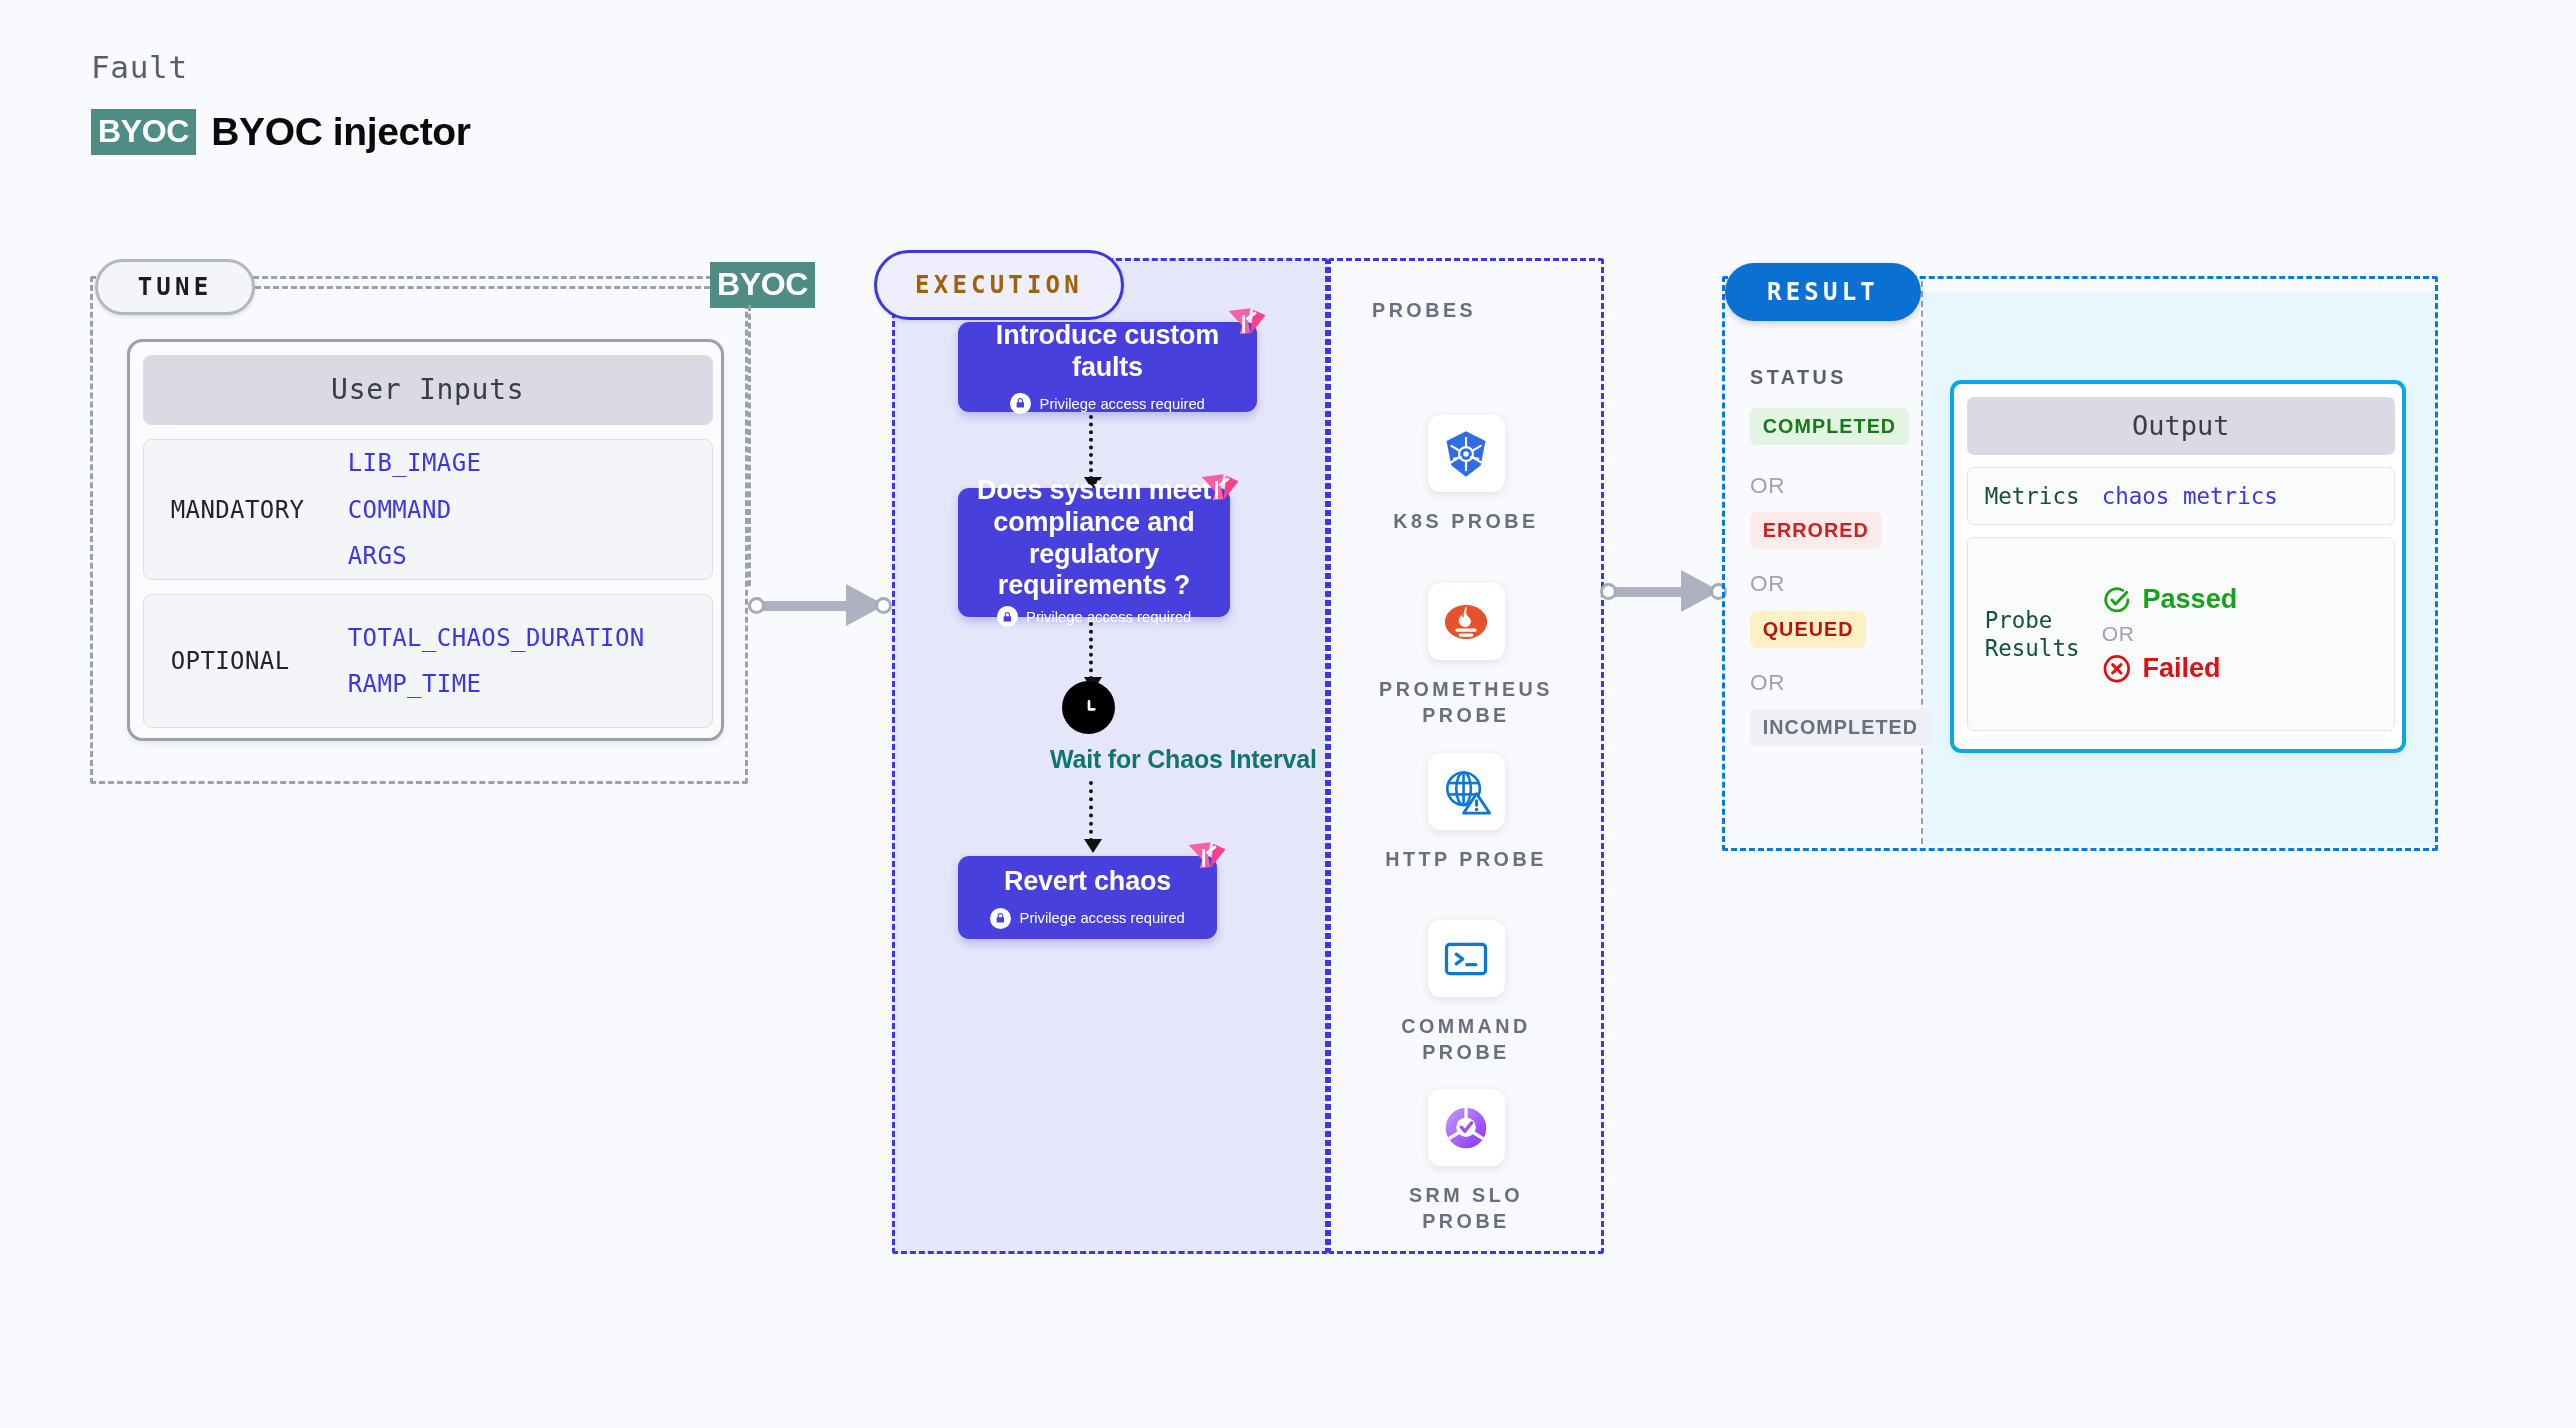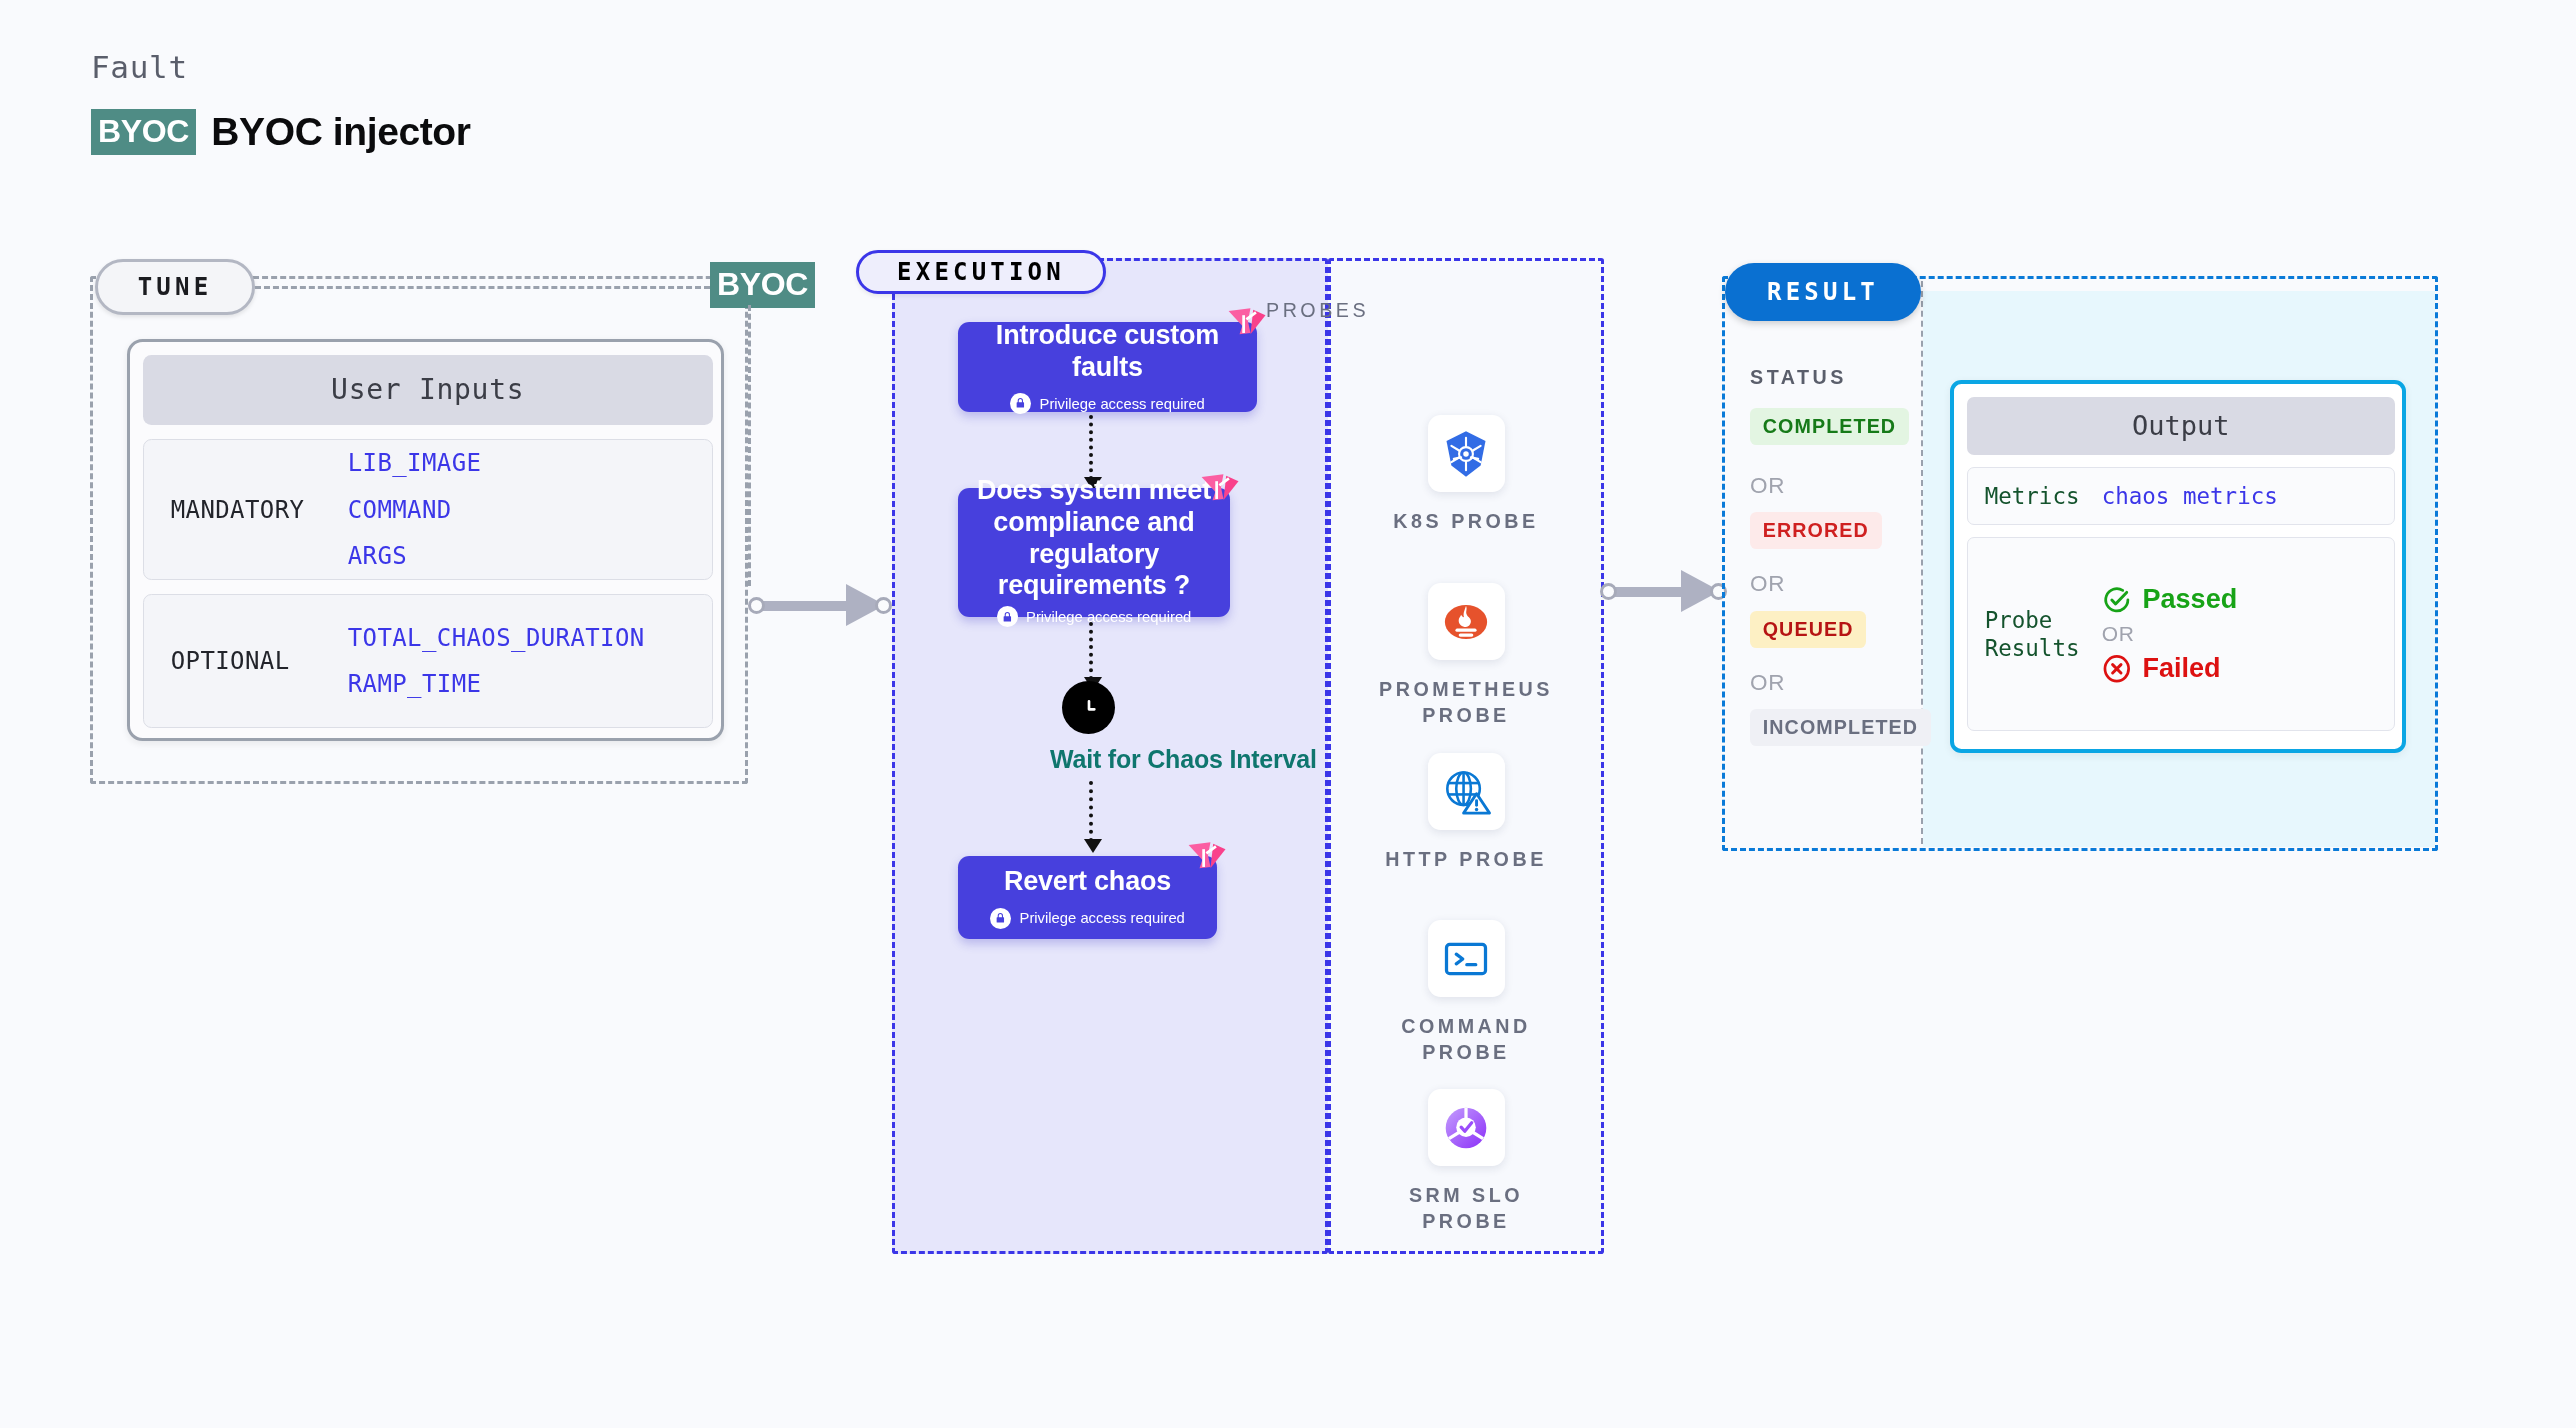--- a/index.html
+++ b/index.html
@@ -91,8 +91,8 @@
   
   #exec-dash { left:892px; top:258px; width:436px; height:996px; border-width:3.5px; border-color:#3b36e8;
                background:#e6e6fb; }
-  #exec-pill { left:856px; top:250px; width:250px; height:44px; background:#eeeefc;
-               border:3.5px solid #3b36e8; color:#000000; font-size:24px; box-shadow:0 2.1px 4.2px rgba(0,0,0,.08); }
+  #exec-pill { left:874px; top:250px; width:250px; height:70px; background:#eeeefc;
+               border:3.5px solid #3b36e8; color:#a16207; font-size:24px; box-shadow:0 2.1px 4.2px rgba(0,0,0,.08); }
 
   .node {
     position:absolute; background:#4740dd; border-radius:11.3px; color:#fff;

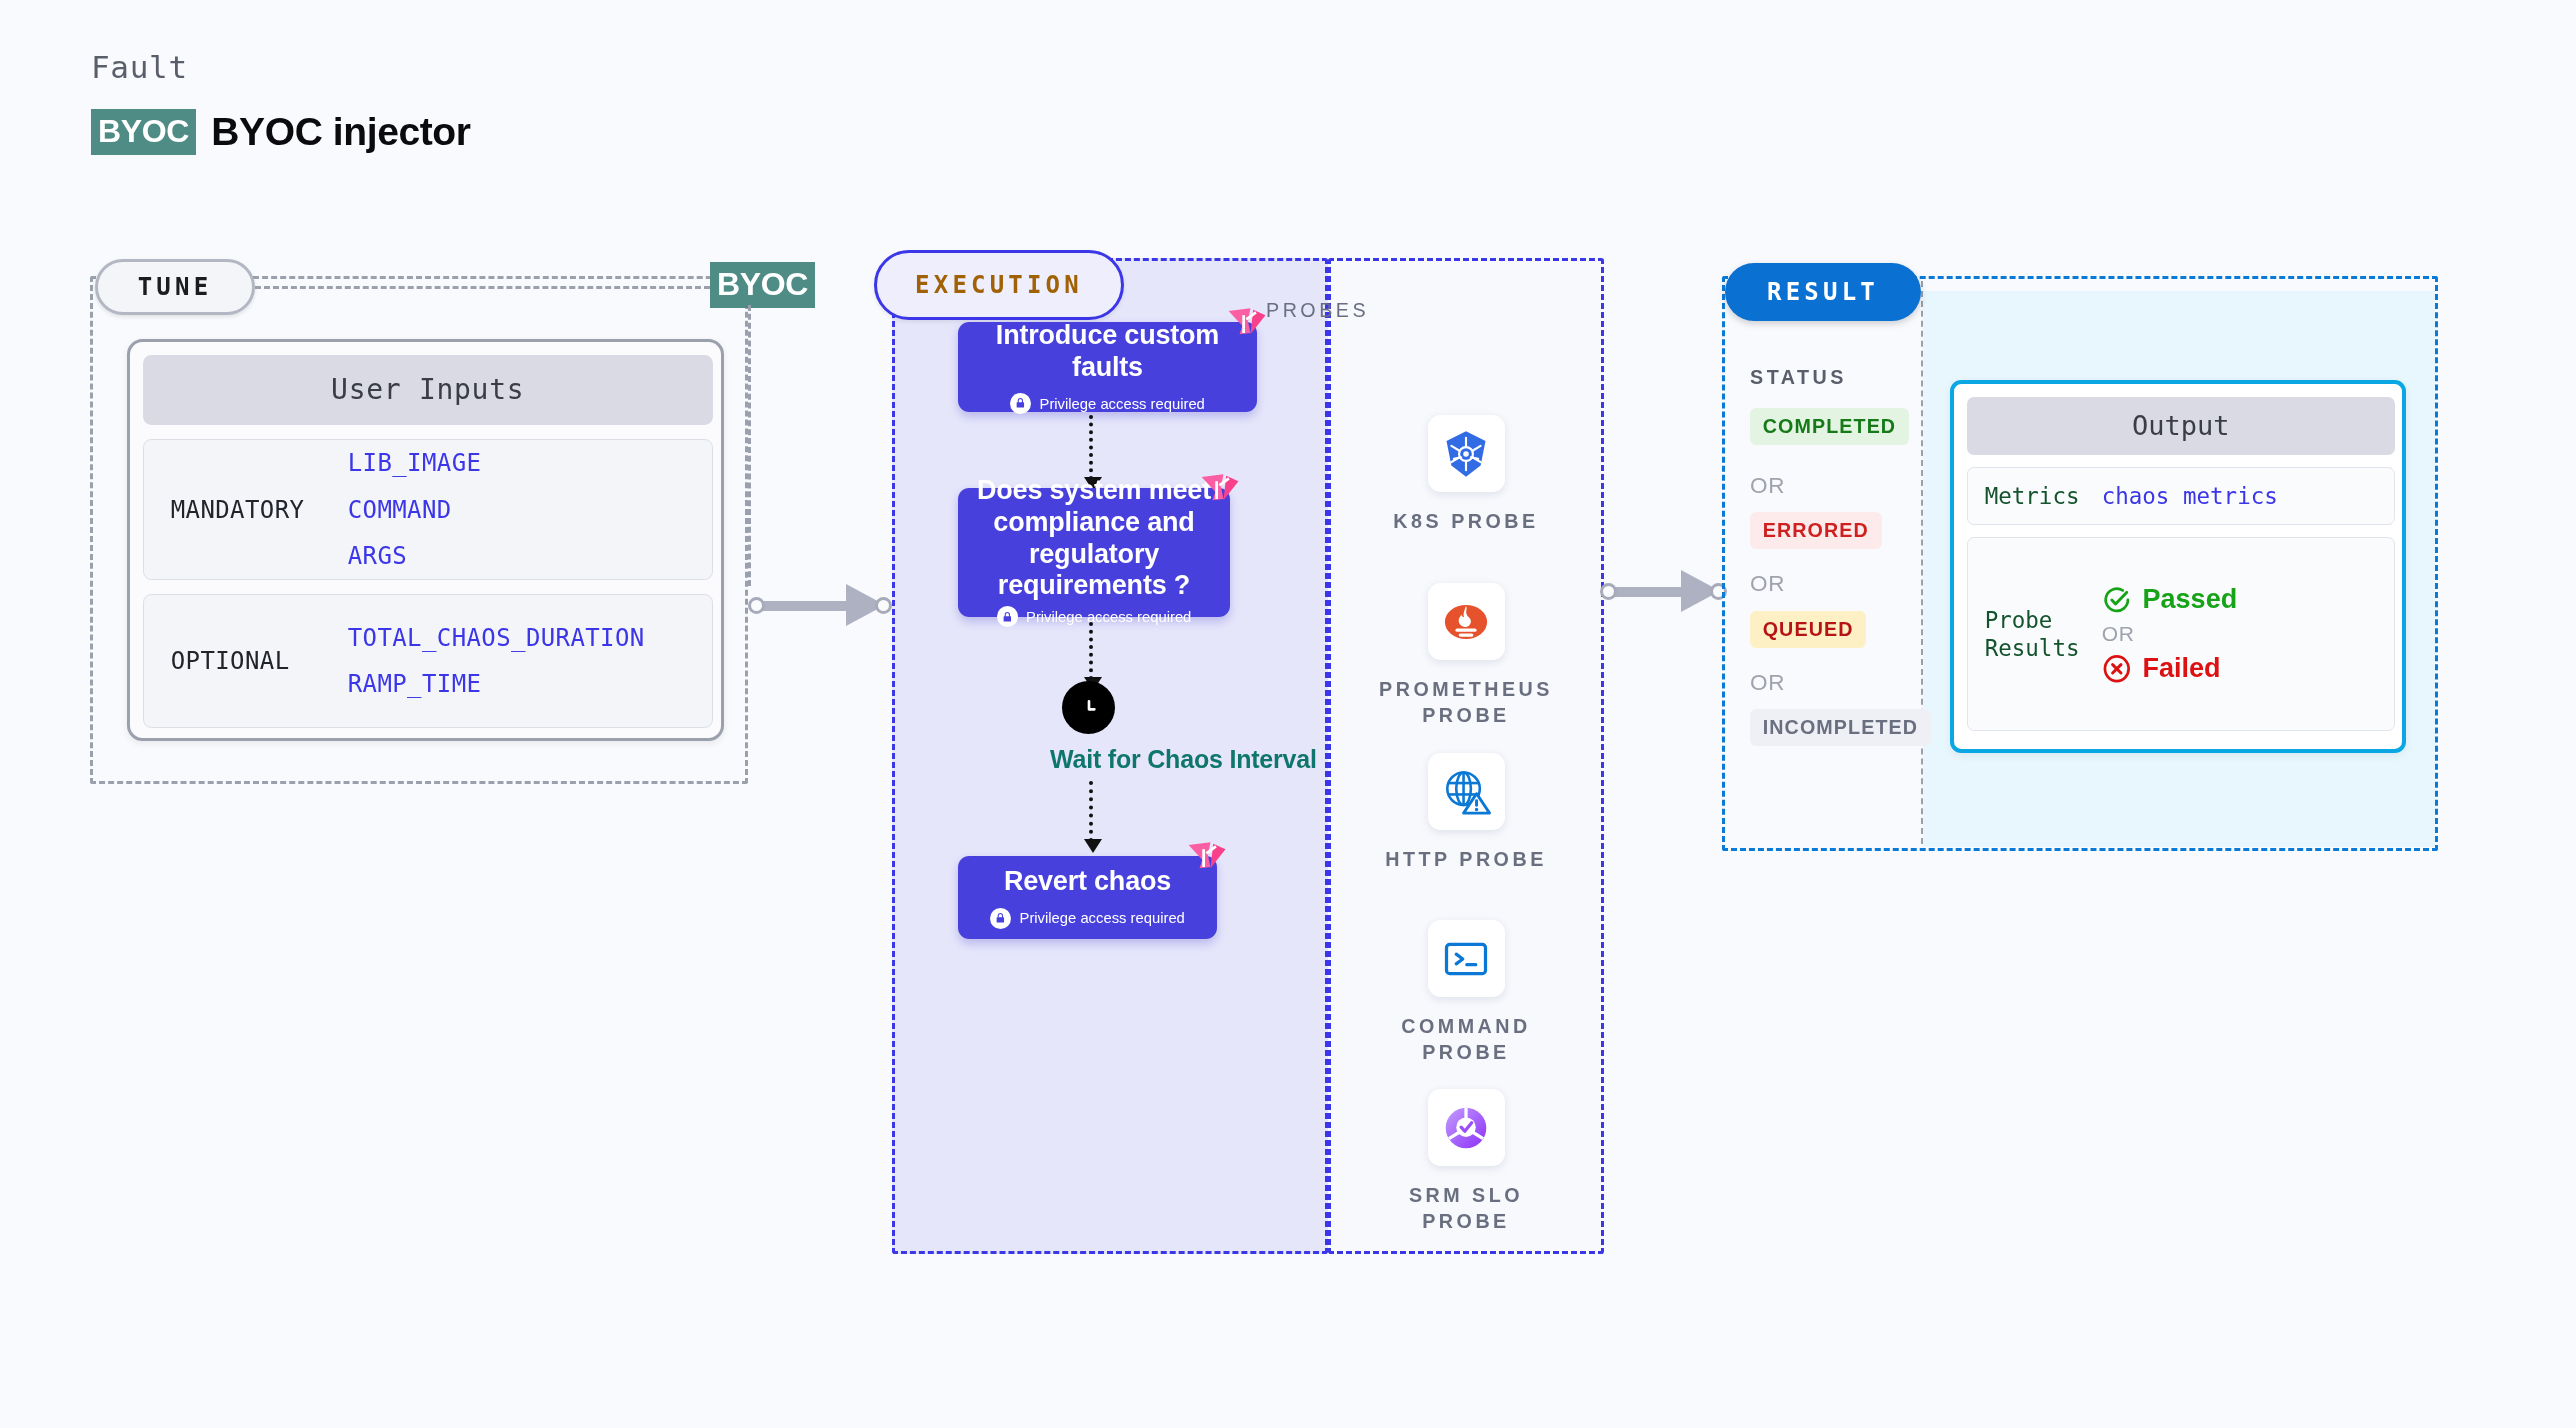--- a/index.html
+++ b/index.html
@@ -130,7 +130,7 @@
   #probes-dash { left:1328px; top:258px; width:276px; height:996px; border-width:3.5px; border-color:#3b36e8;
                  background:#f7f9fd; }
   #probes-heading {
-    position:absolute; left:1266px; top:299px; font-size:19.7px; font-weight:normal;
+    position:absolute; left:1372px; top:299px; font-size:19.7px; font-weight:bold;
     color:#6a6f80; letter-spacing:3.5px;
   }
   .probe { position:absolute; width:176px; left:1378px; text-align:center; }

